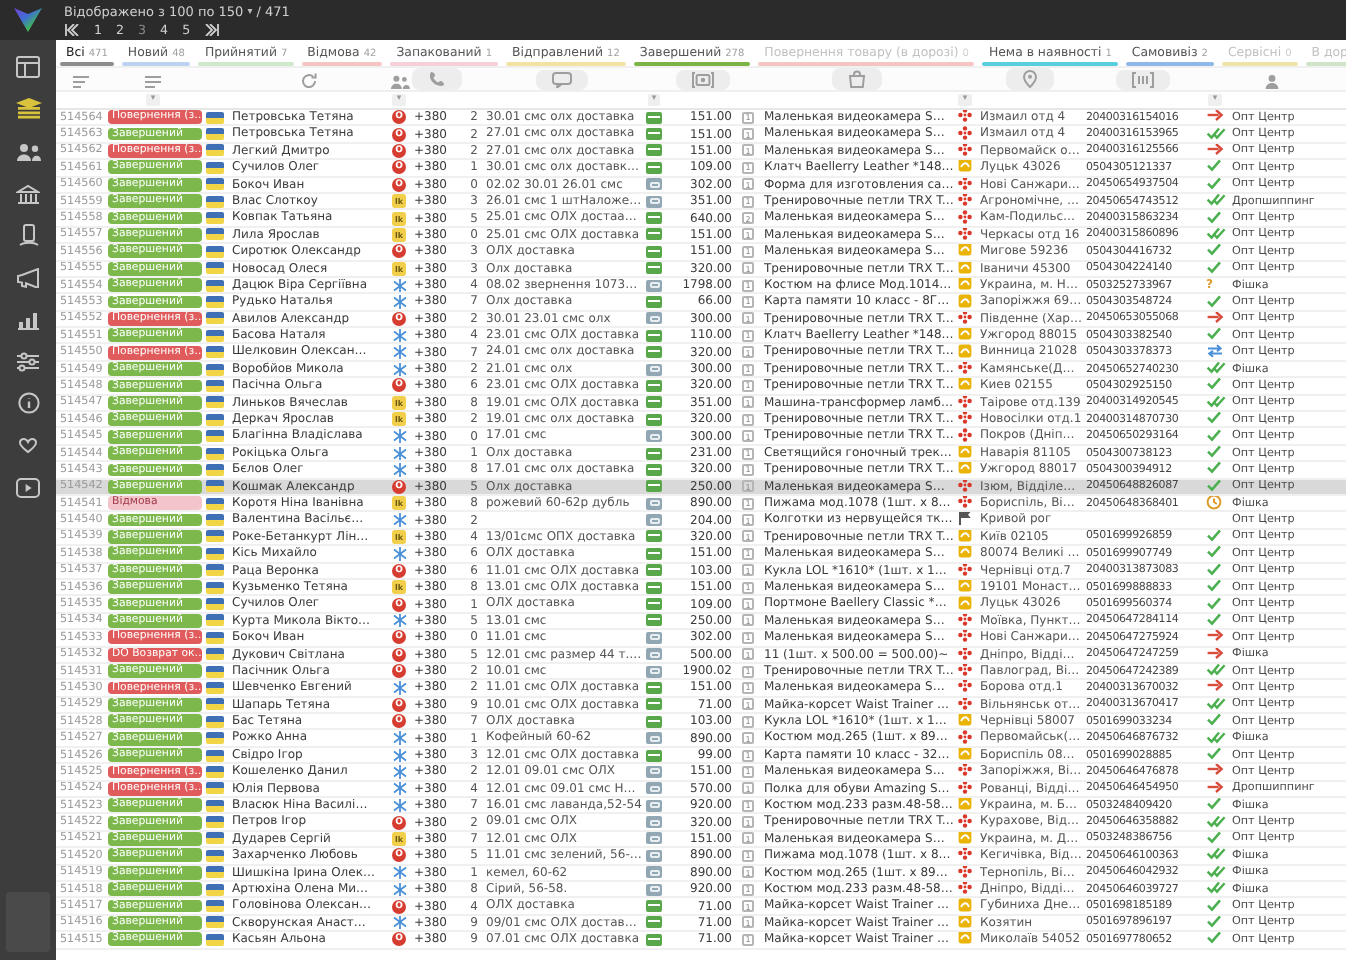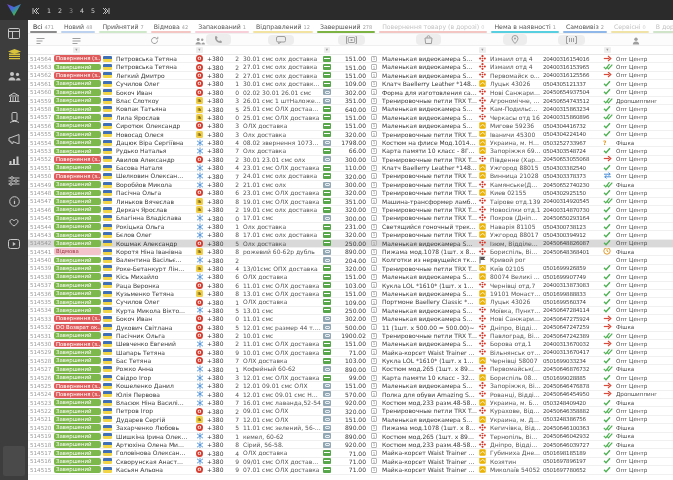--- a/index.html
+++ b/index.html
@@ -84,6 +84,11 @@
     </svg>
   </div>
   <div class="topbar-main">
+    <div class="range-line">
+      <span>Відображено з 100 по 150</span>
+      <span class="caret">▾</span>
+      <span>/ 471</span>
+    </div>
     <div class="pager">
       <span>
         <svg width="8" height="6" viewBox="0 0 8 6">

